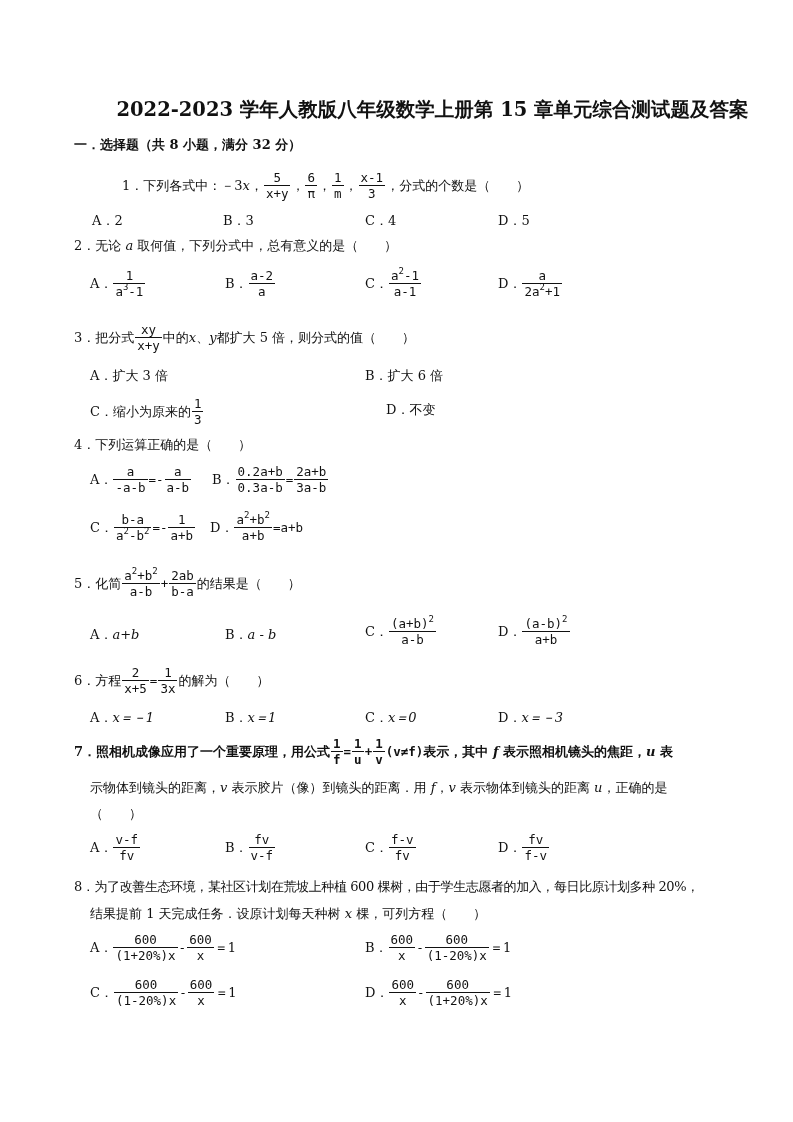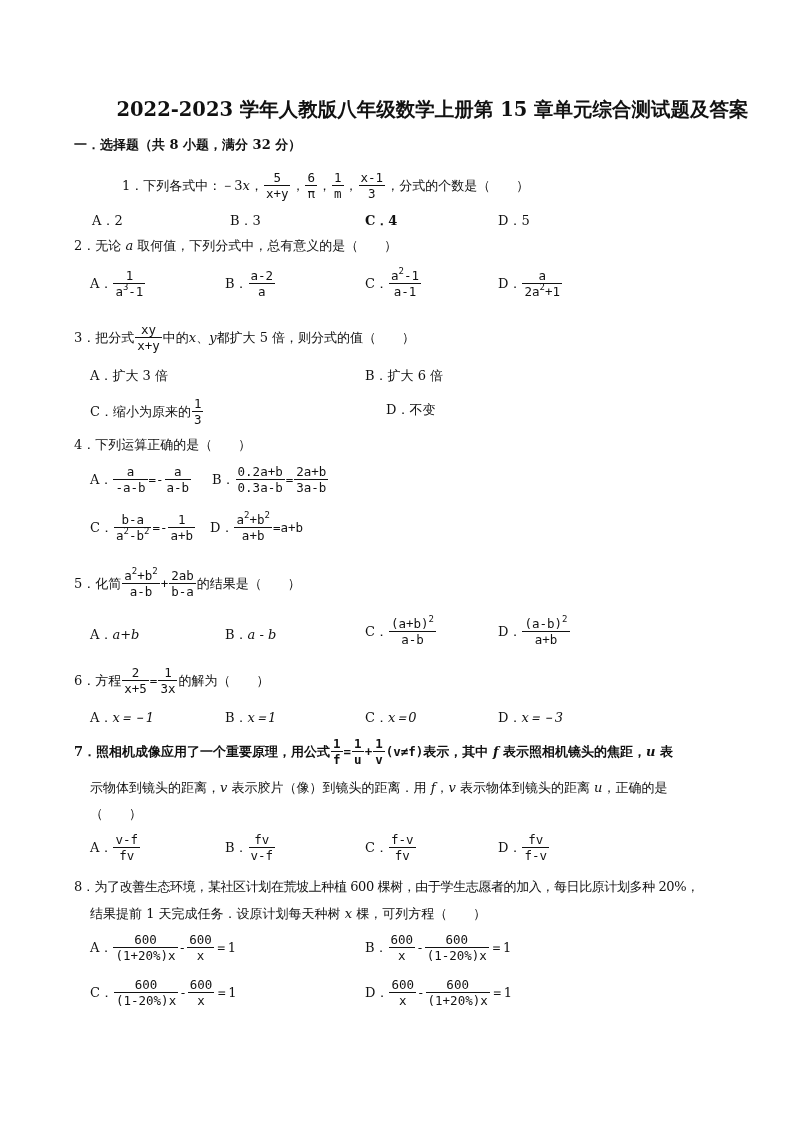--- a/index.html
+++ b/index.html
@@ -37,7 +37,7 @@
   <span>1．</span><span>下列各式中：</span><span>－3</span><span class="it">x</span><span>，</span><span class="frac"><span class="num">5</span><span class="den">x+y</span></span><span>，</span><span class="frac"><span class="num">6</span><span class="den">π</span></span><span>，</span><span class="frac"><span class="num">1</span><span class="den">m</span></span><span>，</span><span class="frac"><span class="num">x-1</span><span class="den">3</span></span><span>，分式的个数是（　　）</span>
 </div>
 <div class="abs opt" style="left:92px; top:212px;">A．2</div>
-<div class="abs opt" style="left:230px; top:212px;text-align:right;">B．3</div>
+<div class="abs opt" style="left:223px; top:212px;text-align:right;">B．3</div>
 <div class="abs opt" style="left:365px; top:212px;font-weight:bold;">C．4</div>
 <div class="abs opt" style="left:498px; top:212px;">D．5</div>
 

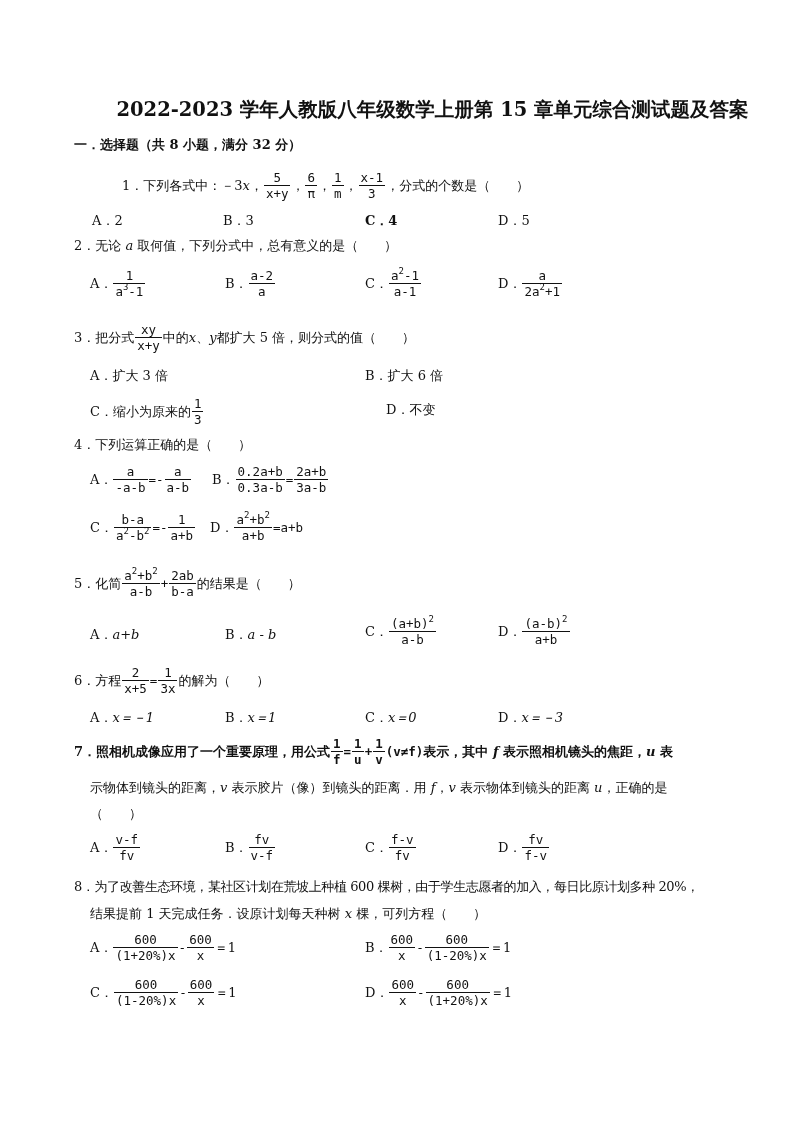--- a/index.html
+++ b/index.html
@@ -38,7 +38,7 @@
 </div>
 <div class="abs opt" style="left:92px; top:212px;">A．2</div>
 <div class="abs opt" style="left:223px; top:212px;text-align:right;">B．3</div>
-<div class="abs opt" style="left:365px; top:212px;font-weight:bold;">C．4</div>
+<div class="abs opt" style="left:365px; top:212px;">C．4</div>
 <div class="abs opt" style="left:498px; top:212px;">D．5</div>
 
 <div class="abs line" style="left:74px; top:238px;">

